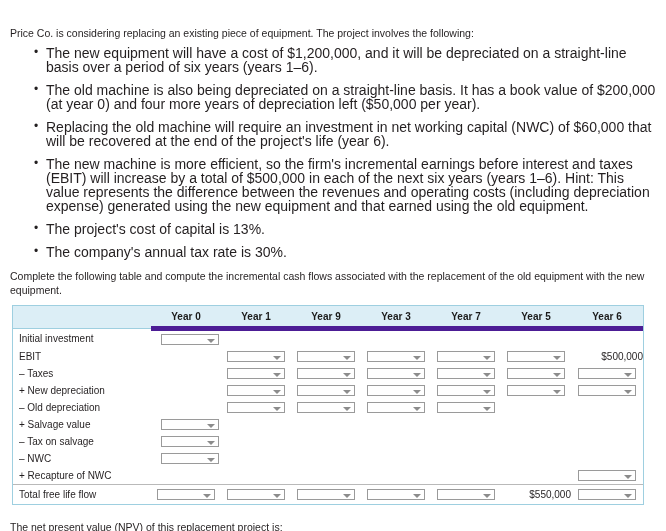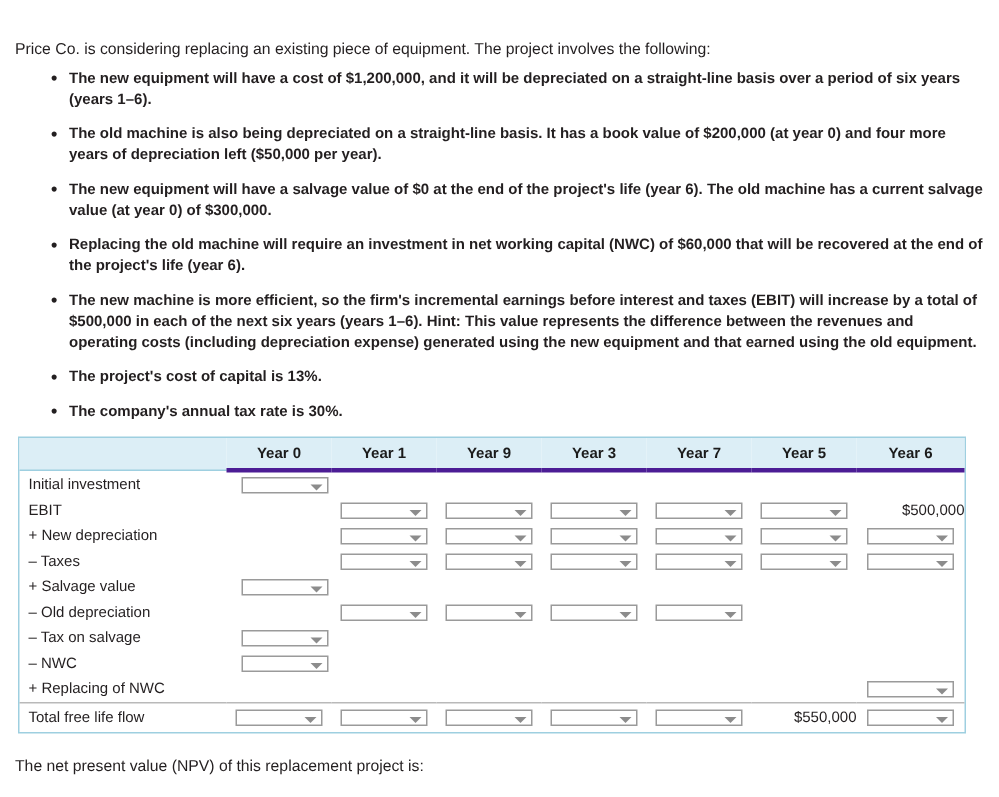--- a/index.html
+++ b/index.html
@@ -35,8 +35,7 @@
     line-height: 14px;
     margin-bottom: 9px;
     padding-left: 10px;
-    font-size: 10px;
-    font-weight: bold;
+    font-size: 14px;
   }
   ul.bullets li:before {
     content: "\2022";

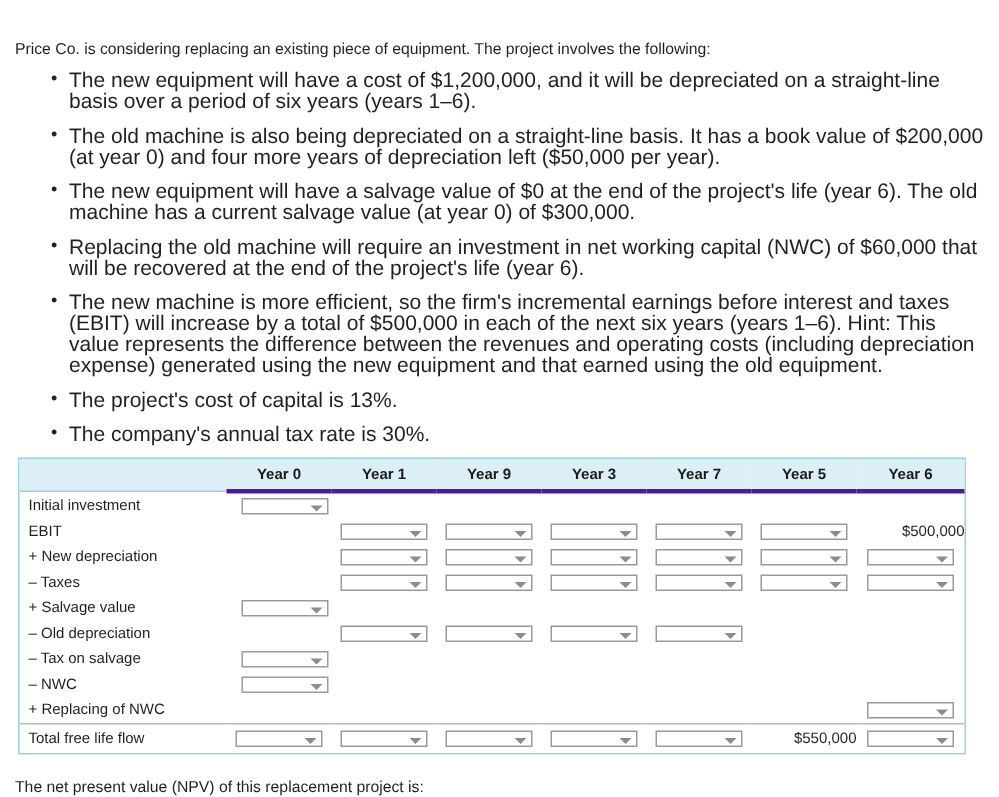--- a/index.html
+++ b/index.html
@@ -146,7 +146,6 @@
   <ul class="bullets">
     <li>The new equipment will have a cost of $1,200,000, and it will be depreciated on a straight-line basis over a period of six years (years 1–6).</li>
     <li>The old machine is also being depreciated on a straight-line basis. It has a book value of $200,000 (at year 0) and four more years of depreciation left ($50,000 per year).</li>
-    <li>The new equipment will have a salvage value of $0 at the end of the project's life (year 6). The old machine has a current salvage value (at year 0) of $300,000.</li>
     <li>Replacing the old machine will require an investment in net working capital (NWC) of $60,000 that will be recovered at the end of the project's life (year 6).</li>
     <li>The new machine is more efficient, so the firm's incremental earnings before interest and taxes (EBIT) will increase by a total of $500,000 in each of the next six years (years 1–6). Hint: This value represents the difference between the revenues and operating costs (including depreciation expense) generated using the new equipment and that earned using the old equipment.</li>
     <li>The project's cost of capital is 13%.</li>

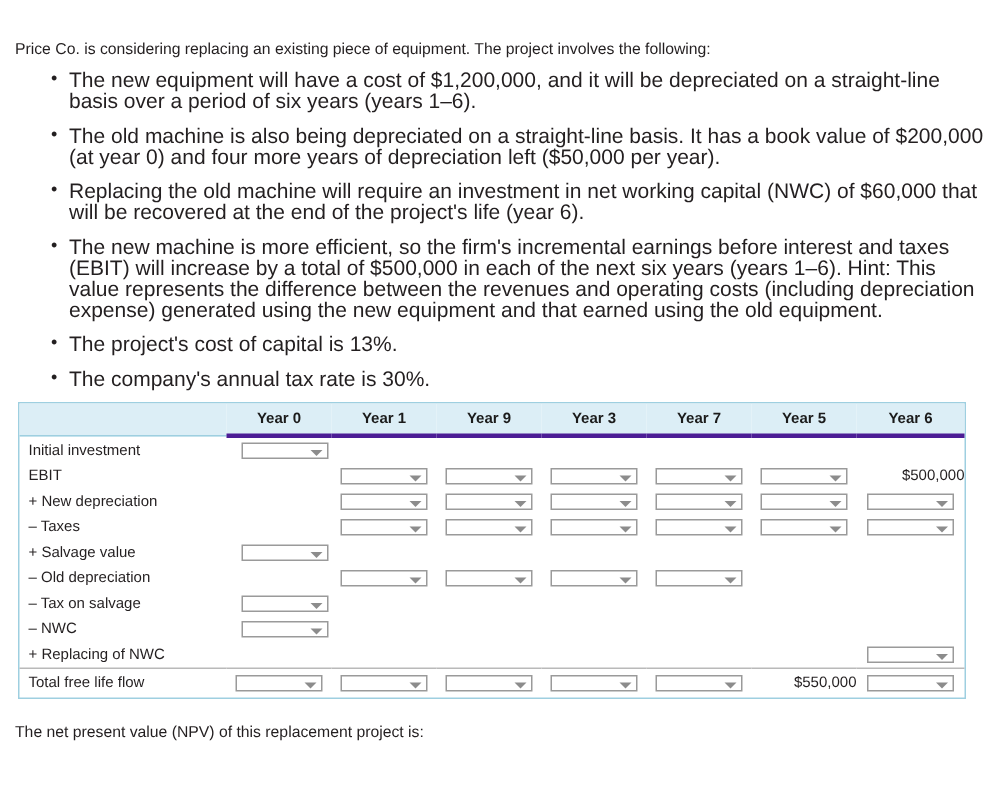--- a/index.html
+++ b/index.html
@@ -152,6 +152,7 @@
     <li>The company's annual tax rate is 30%.</li>
   </ul>
 
+  <div class="complete-line">Complete the following table and compute the incremental cash flows associated with the replacement of the old equipment with the new equipment.</div>
 
   <div class="table-wrap">
     <table class="cf">

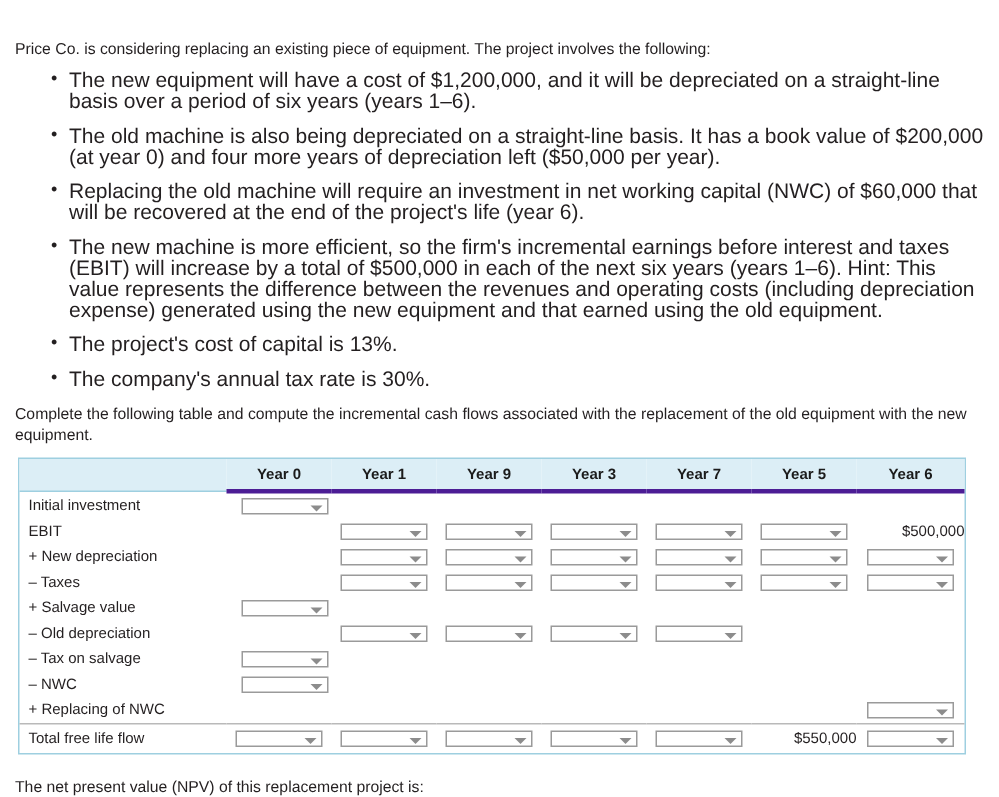--- a/index.html
+++ b/index.html
@@ -77,7 +77,7 @@
     font-weight: bold;
     color: #1b1b1b;
     font-size: 10px;
-    border-bottom: 3px solid #4c1d95;
+    border-bottom: 5px solid #4c1d95;
   }
   table.cf thead th.label-col {
     background: #dceef6;

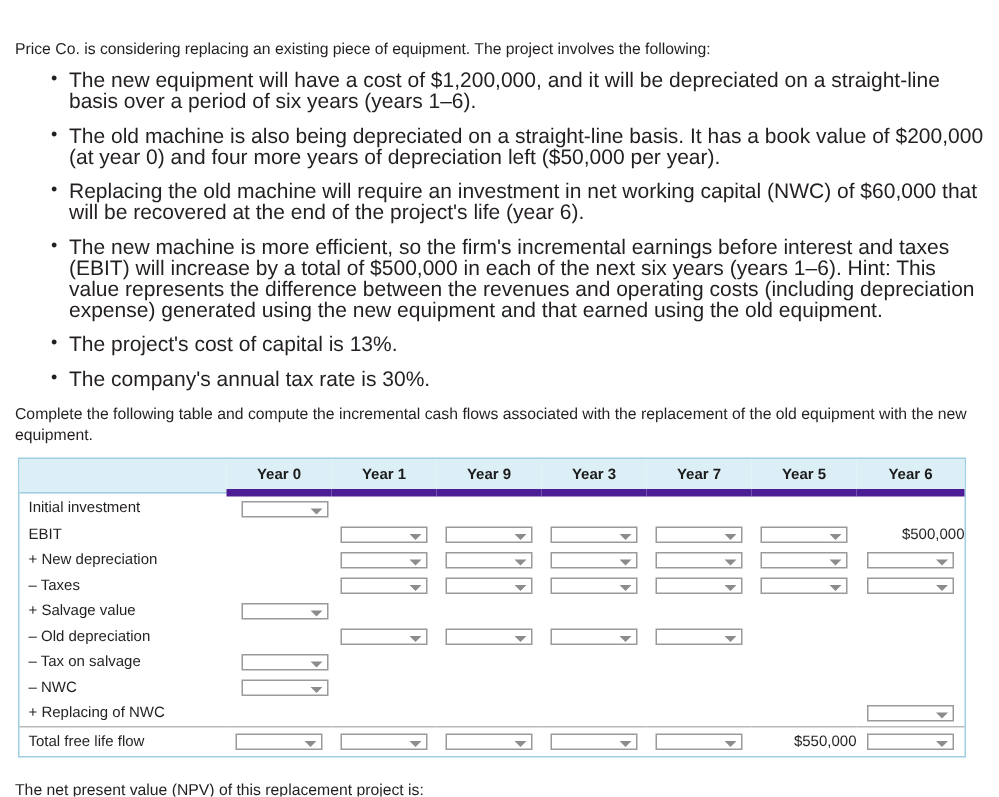--- a/index.html
+++ b/index.html
@@ -224,41 +224,41 @@
             <td class="valuecell">$500,000</td>
           </tr>
           <tr class="row">
+            <td class="label-col">– Taxes</td>
+            <td class="emptycell"></td>
+            <td>
+              <div class="cellbox">
+                <span class="caret"></span>
+              </div>
+            </td>
+            <td>
+              <div class="cellbox">
+                <span class="caret"></span>
+              </div>
+            </td>
+            <td>
+              <div class="cellbox">
+                <span class="caret"></span>
+              </div>
+            </td>
+            <td>
+              <div class="cellbox">
+                <span class="caret"></span>
+              </div>
+            </td>
+            <td>
+              <div class="cellbox">
+                <span class="caret"></span>
+              </div>
+            </td>
+            <td>
+              <div class="cellbox">
+                <span class="caret"></span>
+              </div>
+            </td>
+          </tr>
+          <tr class="row">
             <td class="label-col">+ New depreciation</td>
-            <td class="emptycell"></td>
-            <td>
-              <div class="cellbox">
-                <span class="caret"></span>
-              </div>
-            </td>
-            <td>
-              <div class="cellbox">
-                <span class="caret"></span>
-              </div>
-            </td>
-            <td>
-              <div class="cellbox">
-                <span class="caret"></span>
-              </div>
-            </td>
-            <td>
-              <div class="cellbox">
-                <span class="caret"></span>
-              </div>
-            </td>
-            <td>
-              <div class="cellbox">
-                <span class="caret"></span>
-              </div>
-            </td>
-            <td>
-              <div class="cellbox">
-                <span class="caret"></span>
-              </div>
-            </td>
-          </tr>
-          <tr class="row">
-            <td class="label-col">– Taxes</td>
             <td class="emptycell"></td>
             <td>
               <div class="cellbox">

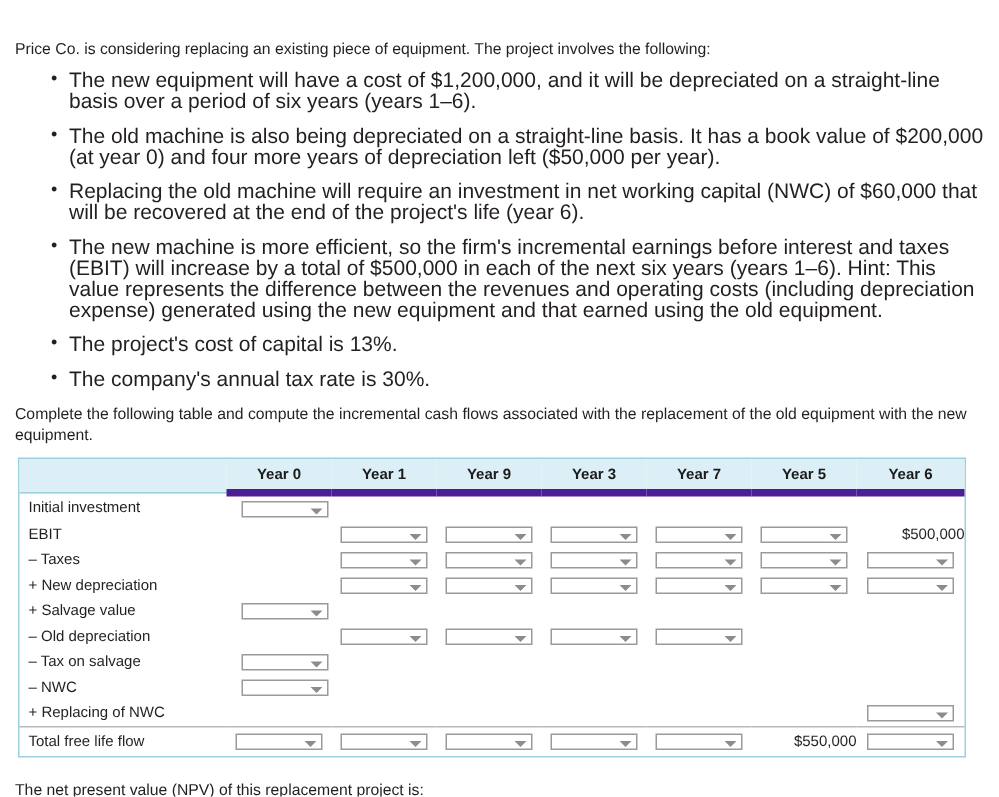--- a/index.html
+++ b/index.html
@@ -292,6 +292,32 @@
             </td>
           </tr>
           <tr class="row">
+            <td class="label-col">– Old depreciation</td>
+            <td class="emptycell"></td>
+            <td>
+              <div class="cellbox">
+                <span class="caret"></span>
+              </div>
+            </td>
+            <td>
+              <div class="cellbox">
+                <span class="caret"></span>
+              </div>
+            </td>
+            <td>
+              <div class="cellbox">
+                <span class="caret"></span>
+              </div>
+            </td>
+            <td>
+              <div class="cellbox">
+                <span class="caret"></span>
+              </div>
+            </td>
+            <td class="emptycell"></td>
+            <td class="emptycell"></td>
+          </tr>
+          <tr class="row">
             <td class="label-col">+ Salvage value</td>
             <td>
               <div class="cellbox leftbox">
@@ -302,32 +328,6 @@
             <td class="emptycell"></td>
             <td class="emptycell"></td>
             <td class="emptycell"></td>
-            <td class="emptycell"></td>
-            <td class="emptycell"></td>
-          </tr>
-          <tr class="row">
-            <td class="label-col">– Old depreciation</td>
-            <td class="emptycell"></td>
-            <td>
-              <div class="cellbox">
-                <span class="caret"></span>
-              </div>
-            </td>
-            <td>
-              <div class="cellbox">
-                <span class="caret"></span>
-              </div>
-            </td>
-            <td>
-              <div class="cellbox">
-                <span class="caret"></span>
-              </div>
-            </td>
-            <td>
-              <div class="cellbox">
-                <span class="caret"></span>
-              </div>
-            </td>
             <td class="emptycell"></td>
             <td class="emptycell"></td>
           </tr>

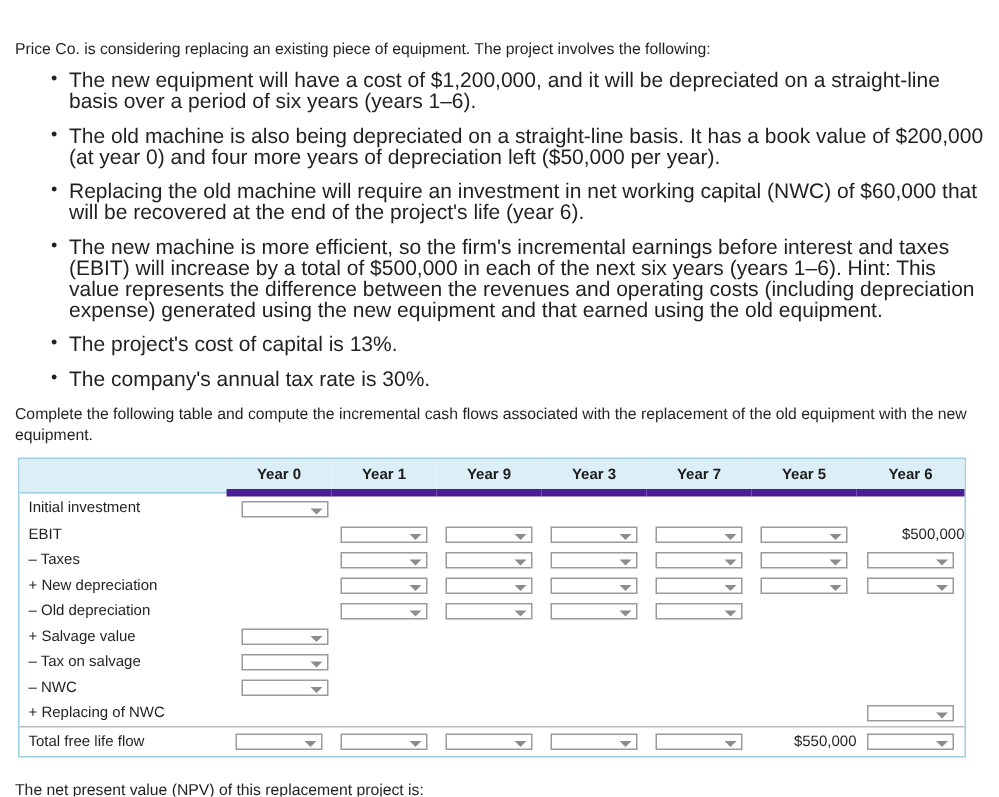--- a/index.html
+++ b/index.html
@@ -360,7 +360,7 @@
             <td class="emptycell"></td>
           </tr>
           <tr class="row">
-            <td class="label-col">+ Replacing of NWC</td>
+            <td class="label-col">+ Recapture of NWC</td>
             <td class="emptycell"></td>
             <td class="emptycell"></td>
             <td class="emptycell"></td>

